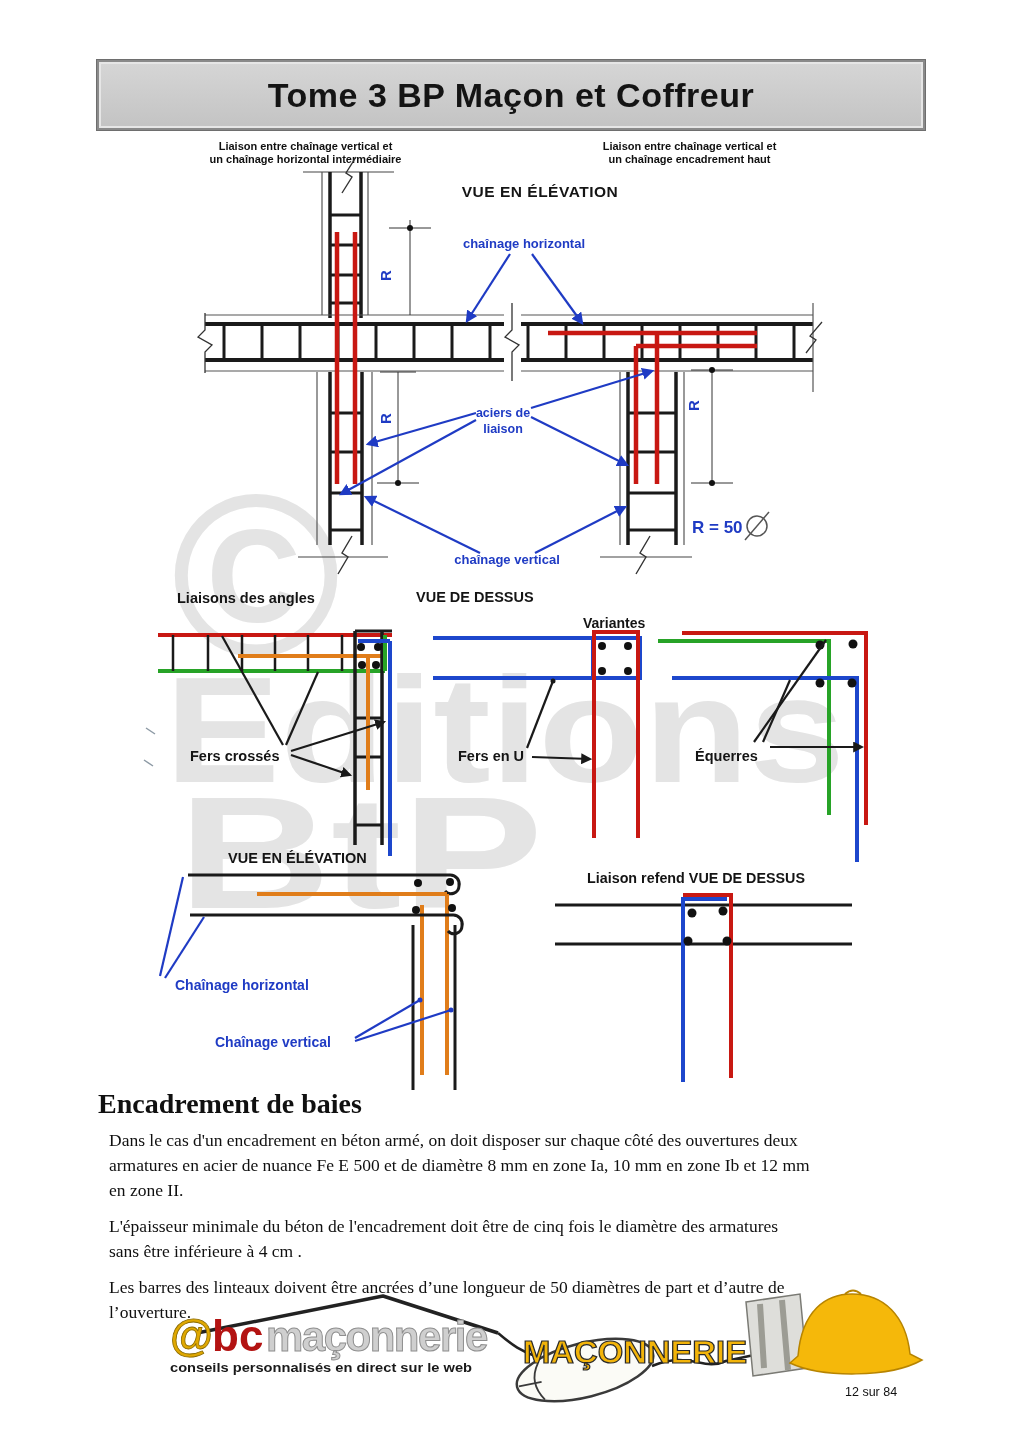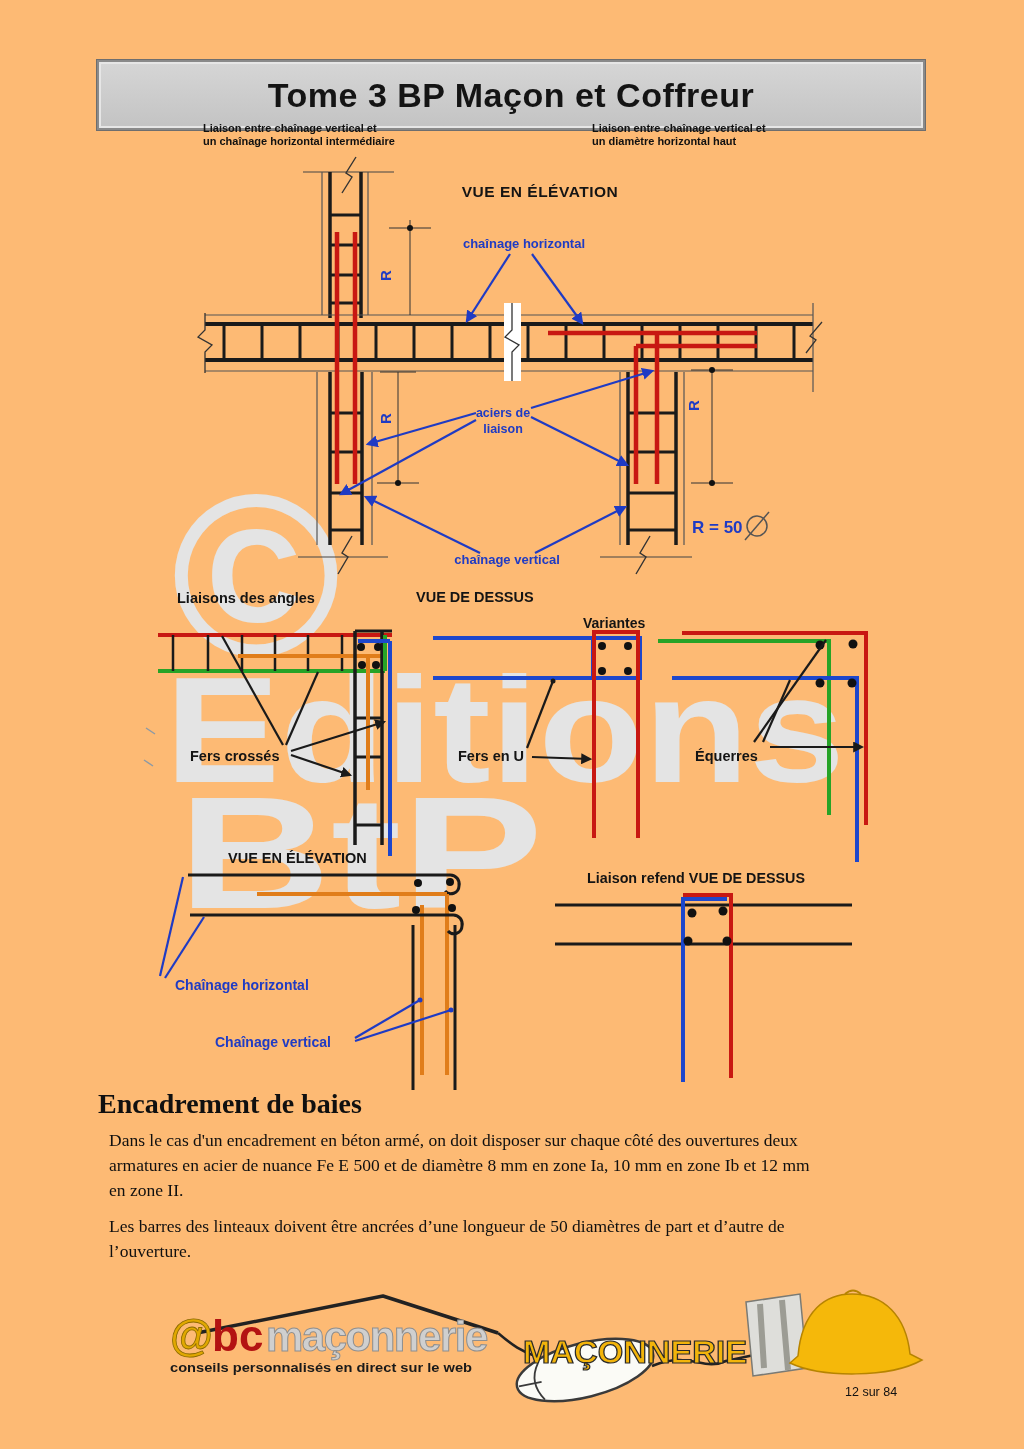--- a/index.html
+++ b/index.html
@@ -3,7 +3,7 @@
 <meta charset="utf-8">
 <style>
   html,body{margin:0;padding:0;background:#888;}
-  .page{position:relative;width:1024px;height:1449px;background:#fdba74;overflow:hidden;
+  .page{position:relative;width:1024px;height:1449px;background:#ffffff;overflow:hidden;
         font-family:"Liberation Sans",sans-serif;}
   .header-box{position:absolute;left:97px;top:60px;width:824px;height:66px;
         background:linear-gradient(#d6d6d6,#c3c3c3);

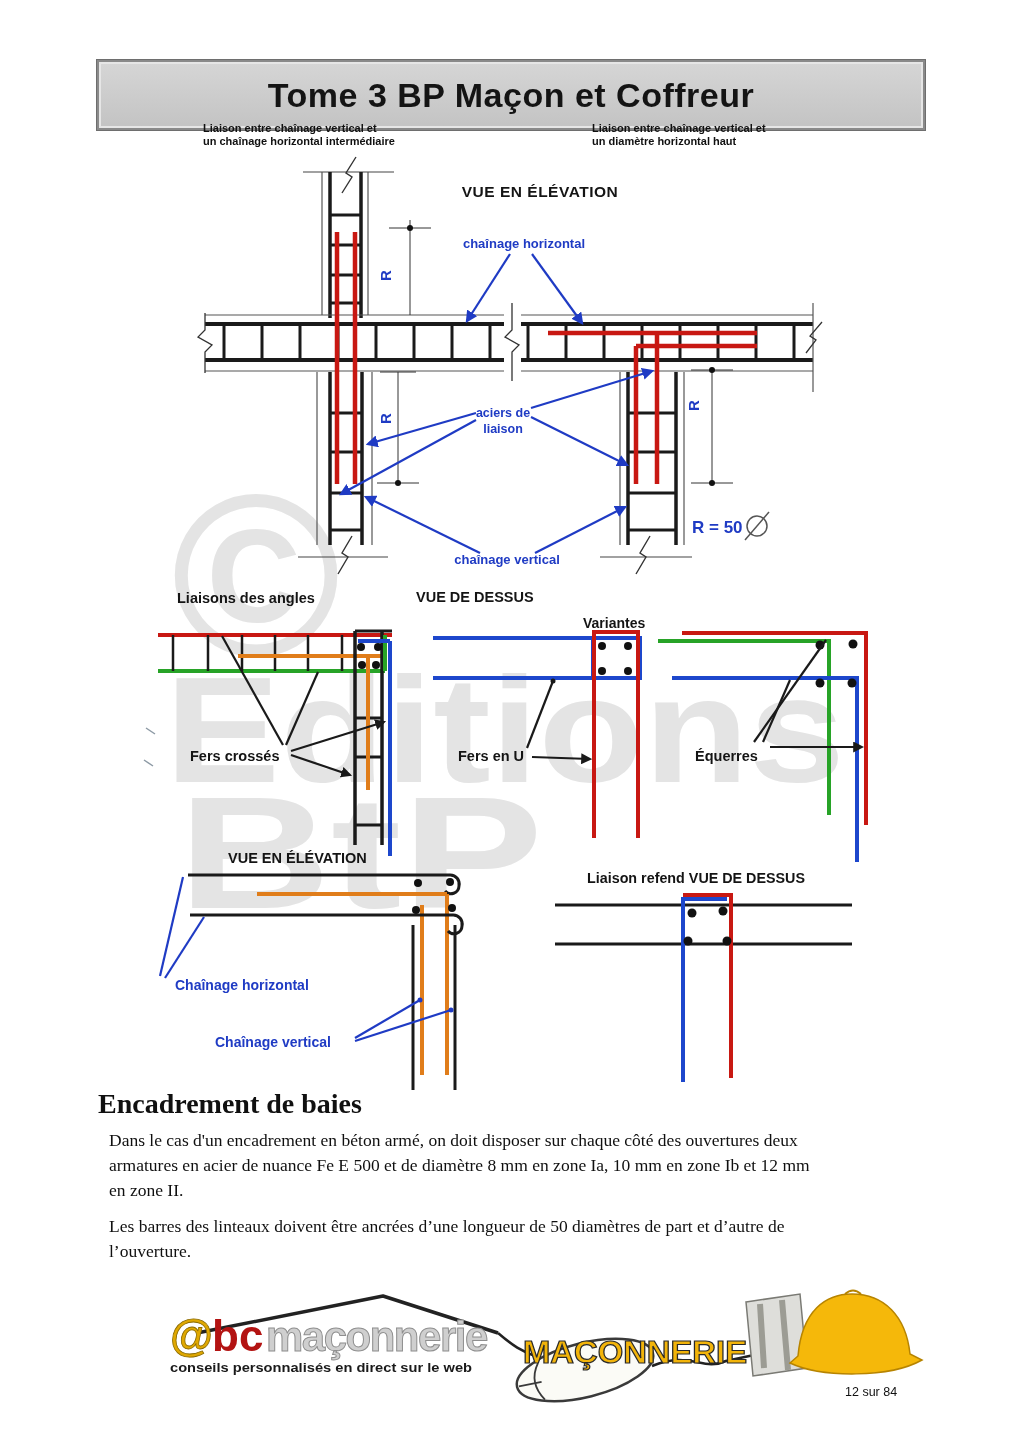--- a/index.html
+++ b/index.html
@@ -10,8 +10,8 @@
         border:2px solid #8a8a8a;box-shadow:0 0 0 1px #6e6e6e, inset 0 0 0 2px #e6e6e6;
         display:flex;align-items:center;justify-content:center;}
   .header-box h1{margin:0;font-size:34px;font-weight:bold;color:#141414;letter-spacing:.5px;}
-  .top-label{position:absolute;top:122px;font-size:11px;font-weight:bold;color:#101010;
-        text-align:left;line-height:12.5px;}
+  .top-label{position:absolute;top:140px;font-size:11px;font-weight:bold;color:#101010;
+        text-align:center;line-height:12.5px;}
   .top-label.left{left:203px;width:205px;}
   .top-label.right{left:592px;width:195px;}
   .diagram-svg{position:absolute;left:0;top:0;}

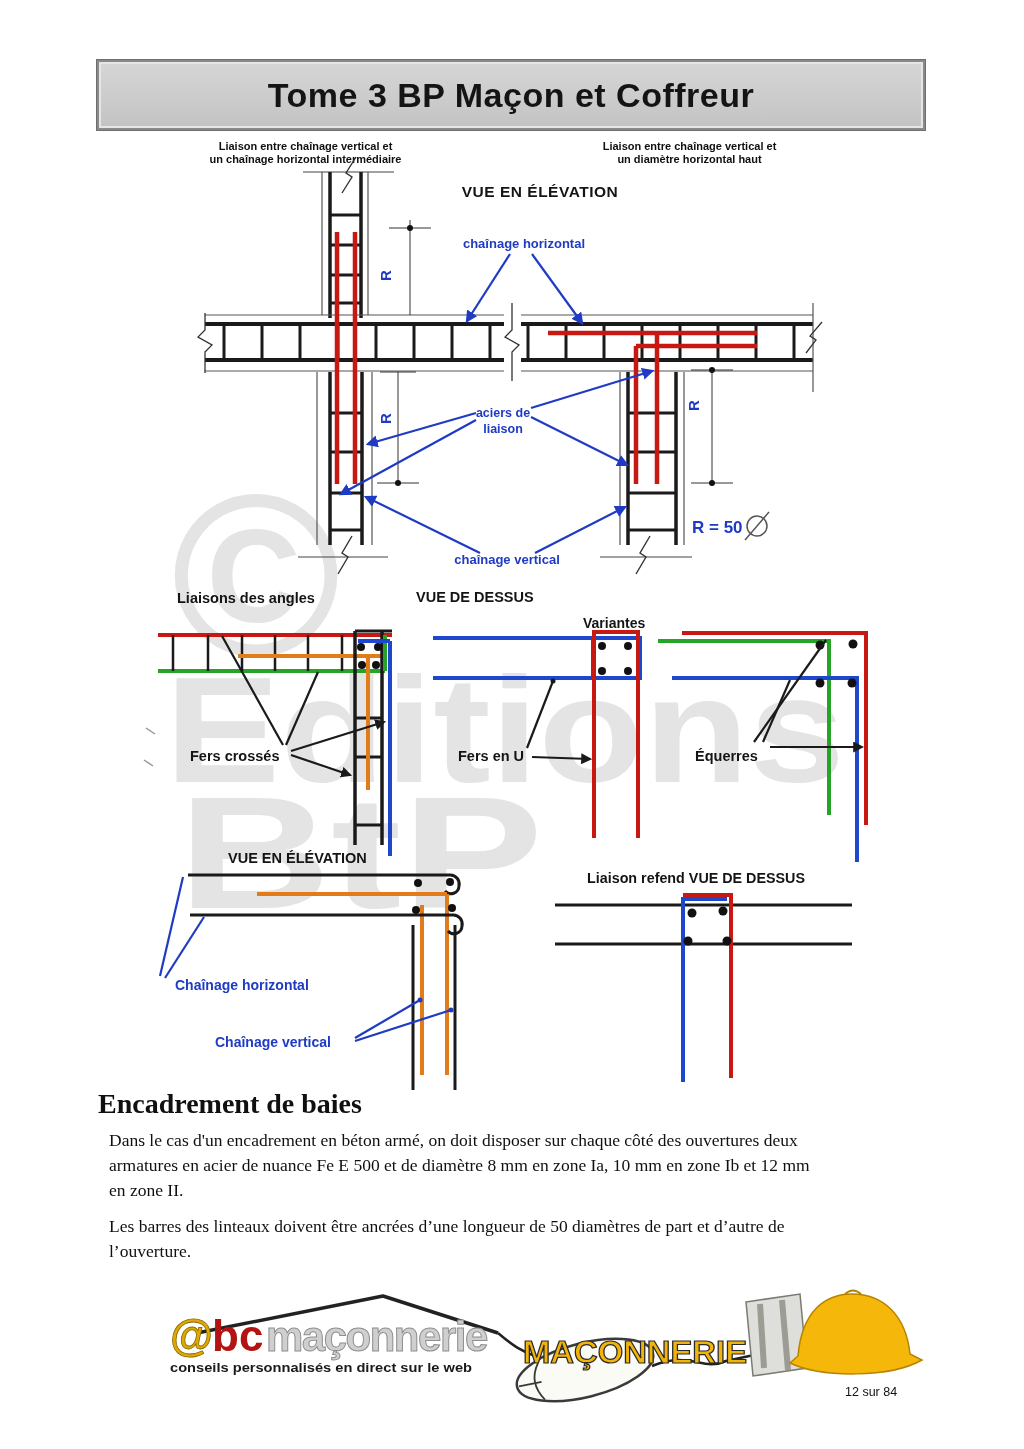--- a/index.html
+++ b/index.html
@@ -39,7 +39,7 @@
   </div>
   <div class="top-label right">
     <span>Liaison entre chaînage vertical et</span><br>
-    <span>un diamètre horizontal haut</span>
+    <span>un chaînage encadrement haut</span>
   </div>
 
   <svg class="diagram-svg" width="1024" height="1449" viewBox="0 0 1024 1449">

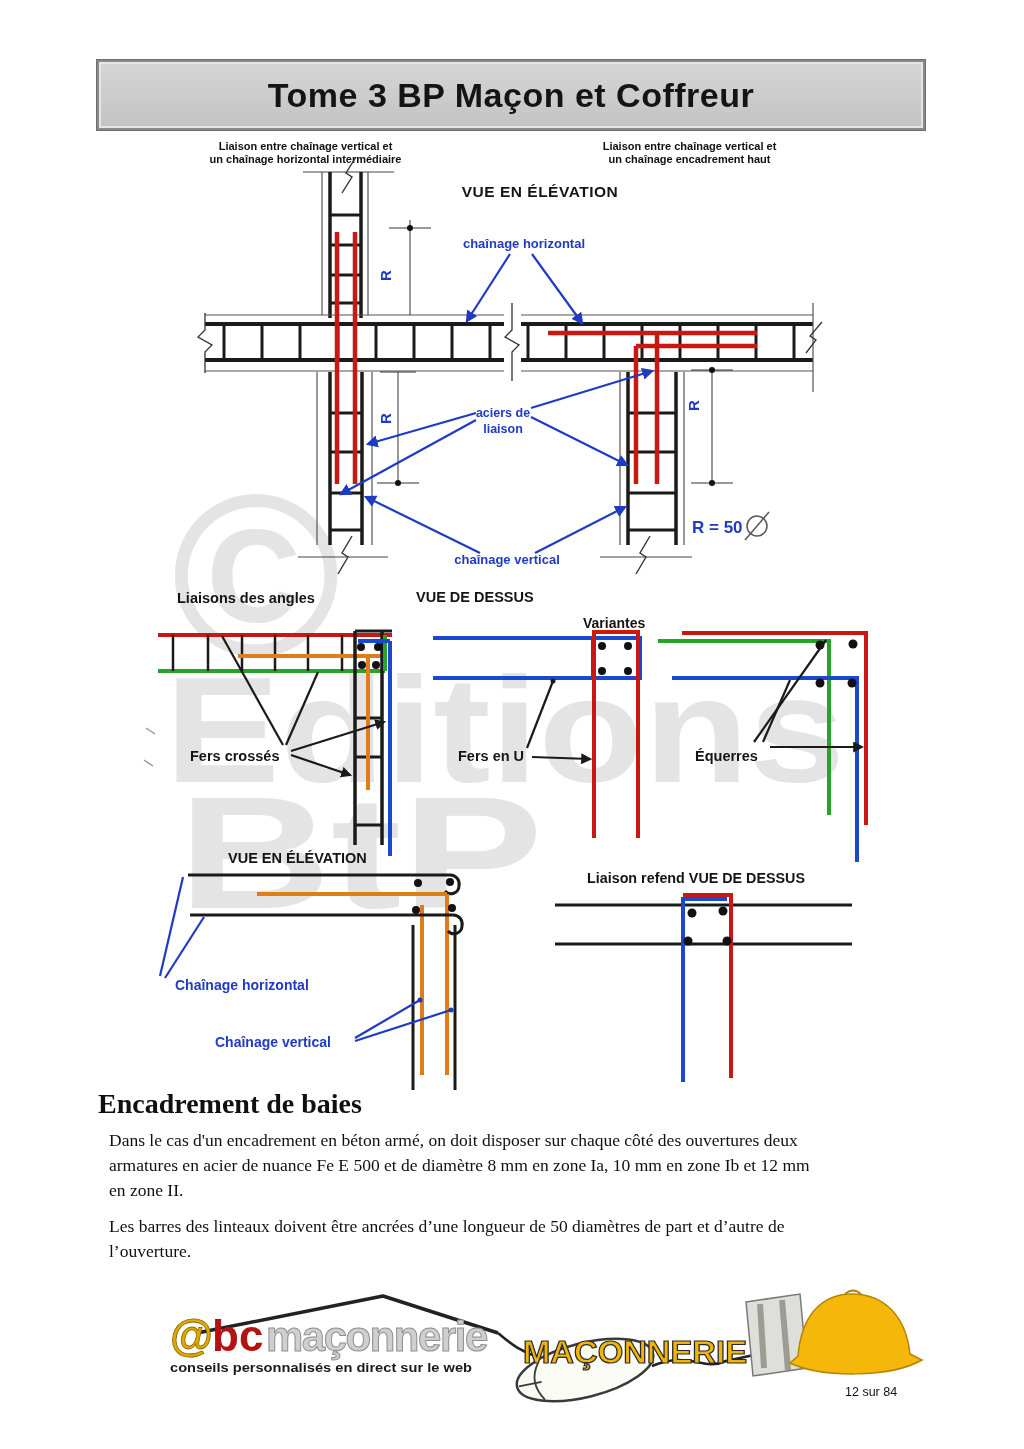--- a/index.html
+++ b/index.html
@@ -355,6 +355,8 @@
     <p>Dans le cas d'un encadrement en béton armé, on doit disposer sur chaque côté des ouvertures deux
 armatures en acier de nuance Fe E 500 et de diamètre 8 mm en zone Ia, 10 mm en zone Ib et 12 mm
 en zone II.</p>
+    <p>L'épaisseur minimale du béton de l'encadrement doit être de cinq fois le diamètre des armatures
+sans être inférieure à 4 cm .</p>
     <p>Les barres des linteaux doivent être ancrées d’une longueur de 50 diamètres de part et d’autre de
 l’ouverture.</p>
   </div>

